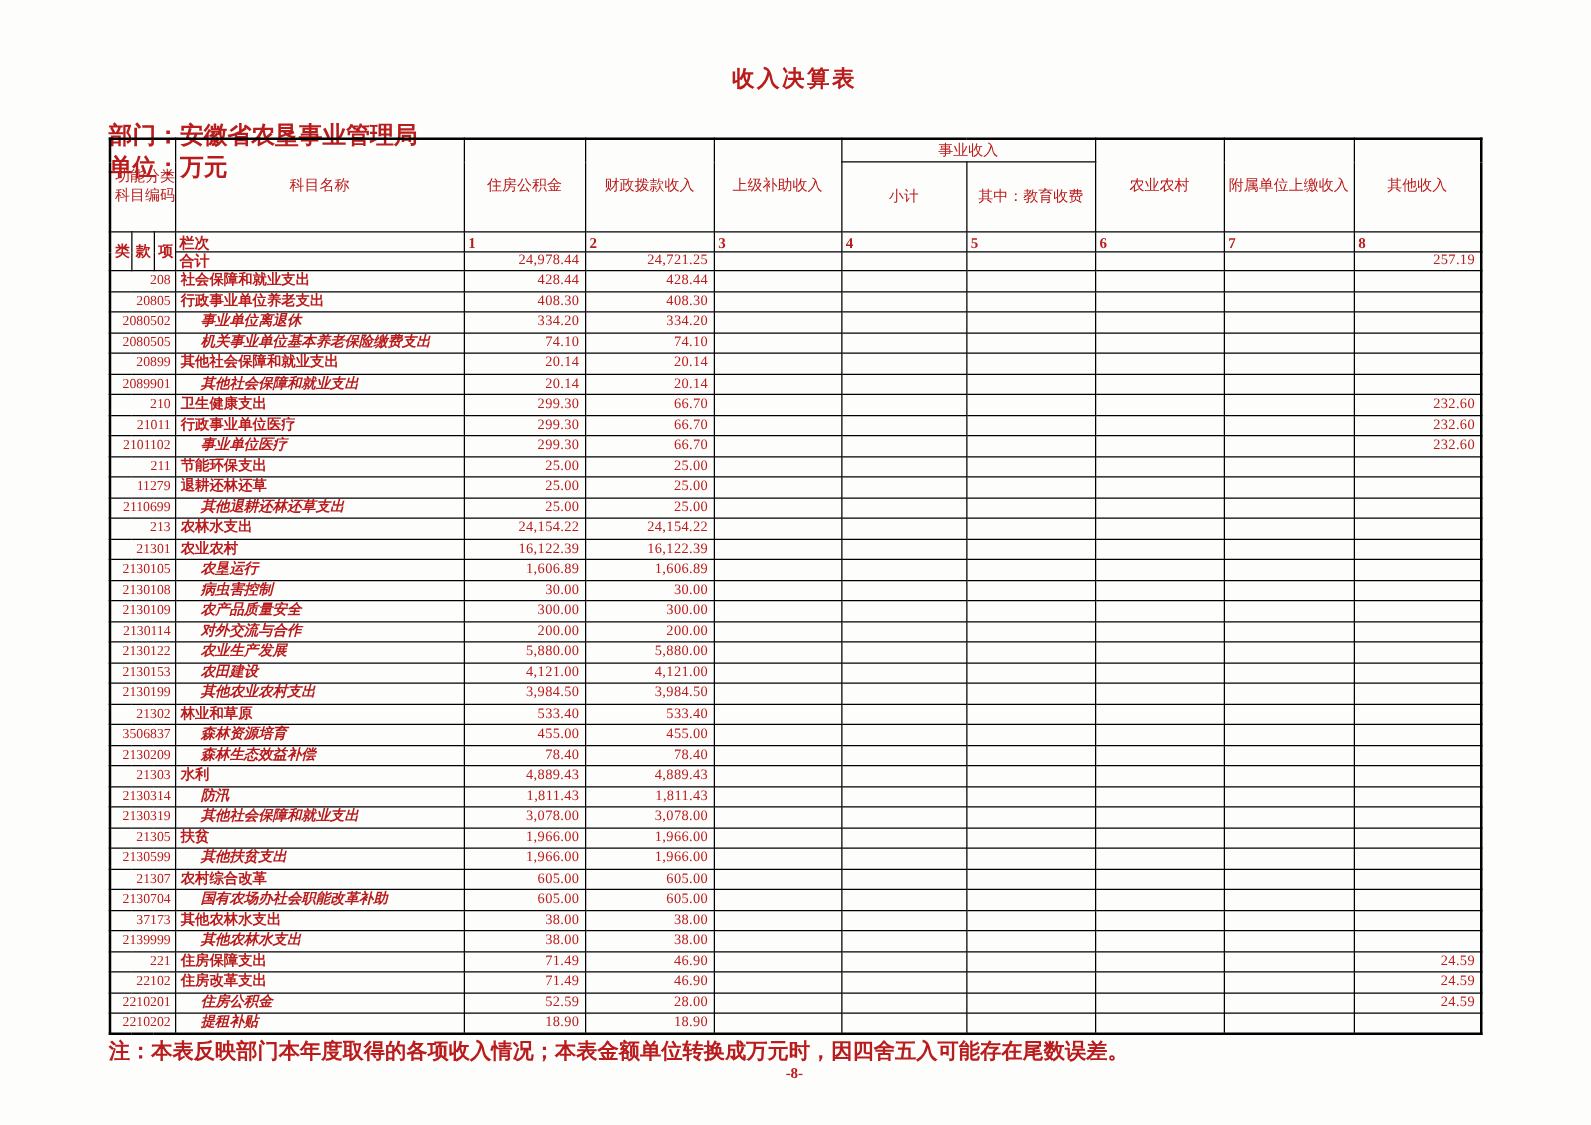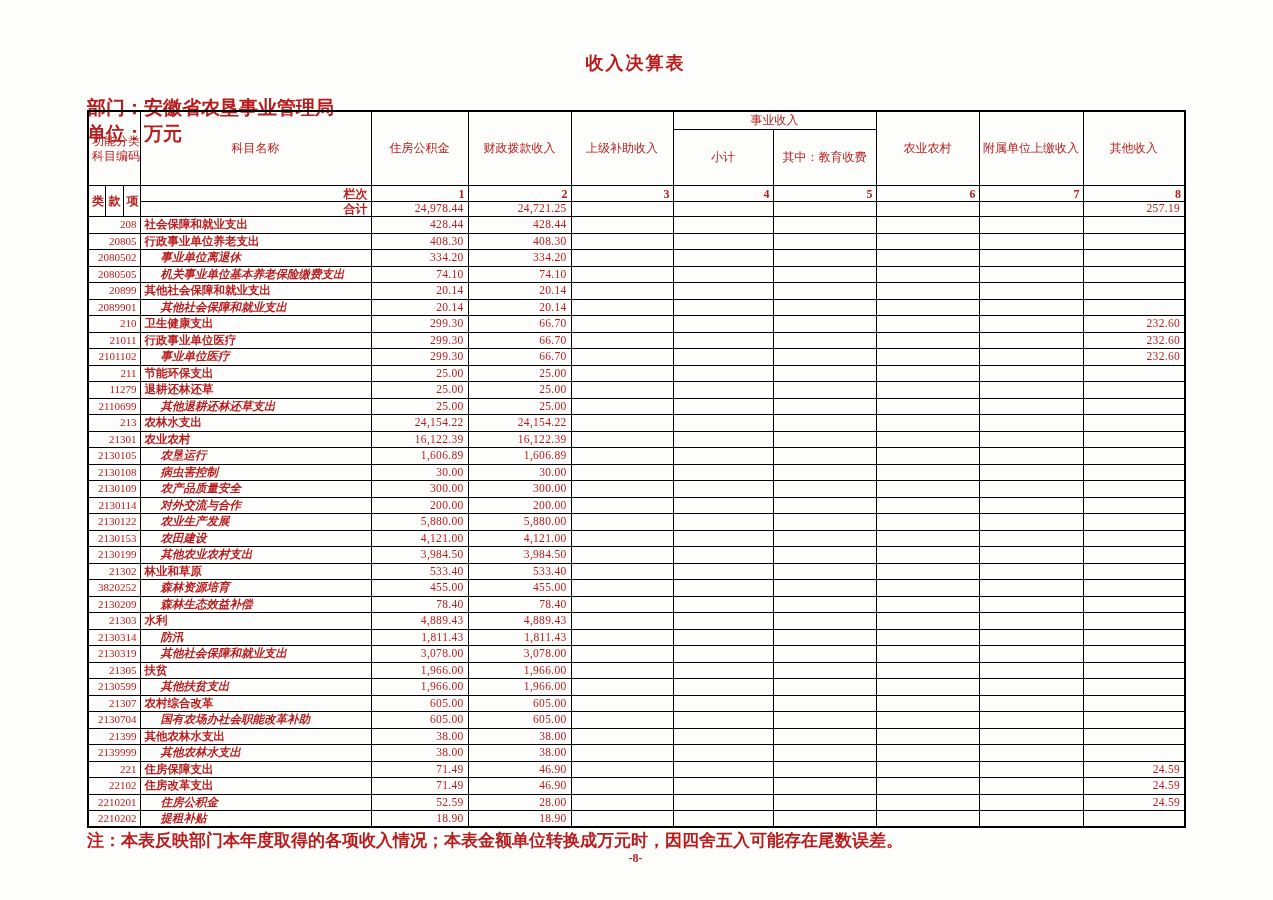--- a/index.html
+++ b/index.html
@@ -39,7 +39,7 @@
   .fin tr.data-row { height: 16.5px; }
   .fin td { font-size: 11.5px; line-height: 1; }
   .fin td.ccell { text-align: center; font-weight: bold; font-size: 12px; }
-  .fin td.center { text-align: right; font-weight: bold; font-size: 12px; }
+  .fin td.center { text-align: left; font-weight: bold; font-size: 12px; }
   .fin td.num { text-align: right; padding-right: 4px; font-size: 11.5px; letter-spacing: 0.3px; }
   .fin td.code { text-align: right; padding-left: 2px; font-size: 11px; }
   .fin td.name { text-align: left; padding-left: 4px; font-weight: bold; font-size: 11.5px; }

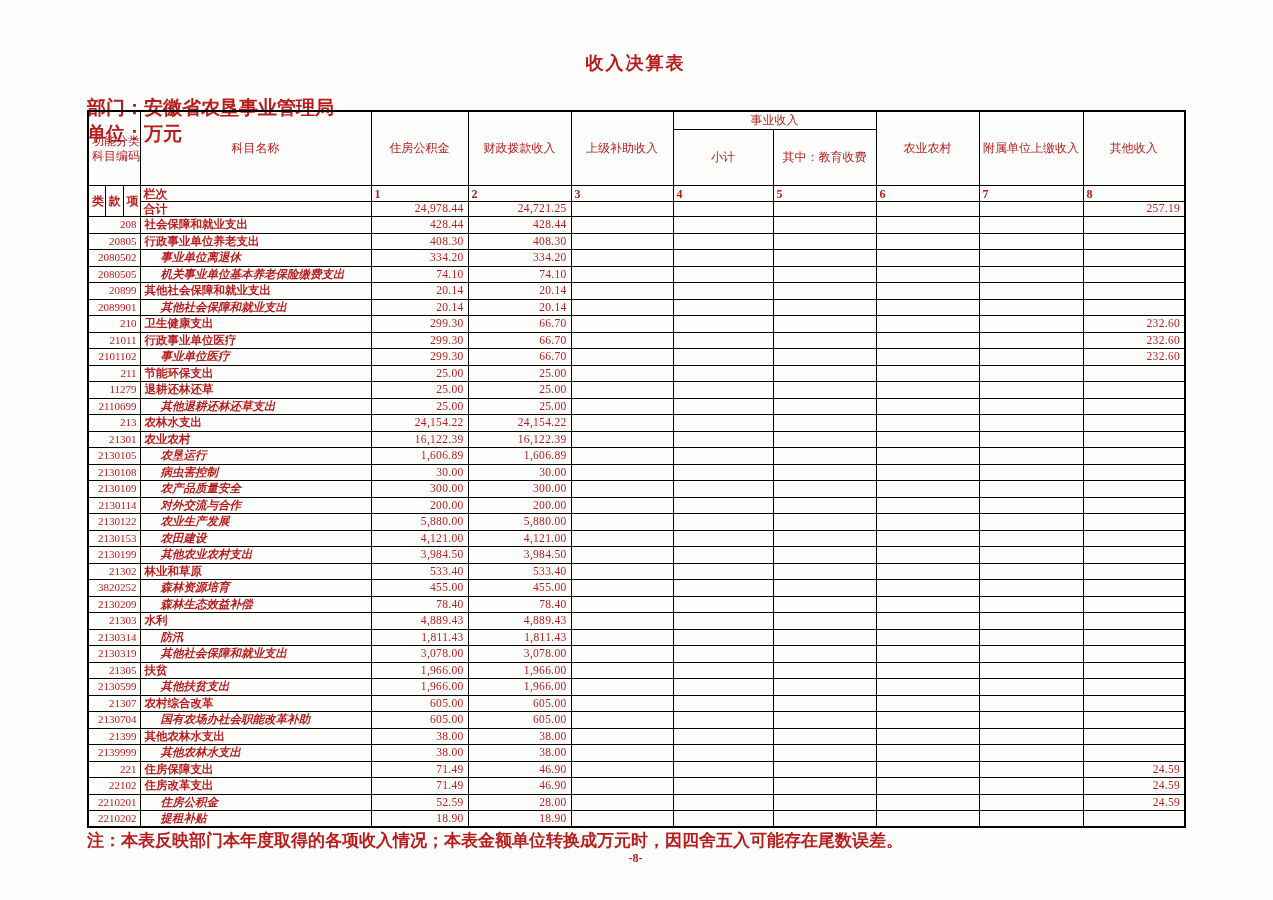--- a/index.html
+++ b/index.html
@@ -391,7 +391,7 @@
           <td class="num"></td>
         </tr>
         <tr class="data-row">
-          <td colspan="3" class="code">3820252</td>
+          <td colspan="3" class="code">3506837</td>
           <td class="name indent">森林资源培育</td>
           <td class="num">455.00</td>
           <td class="num">455.00</td>

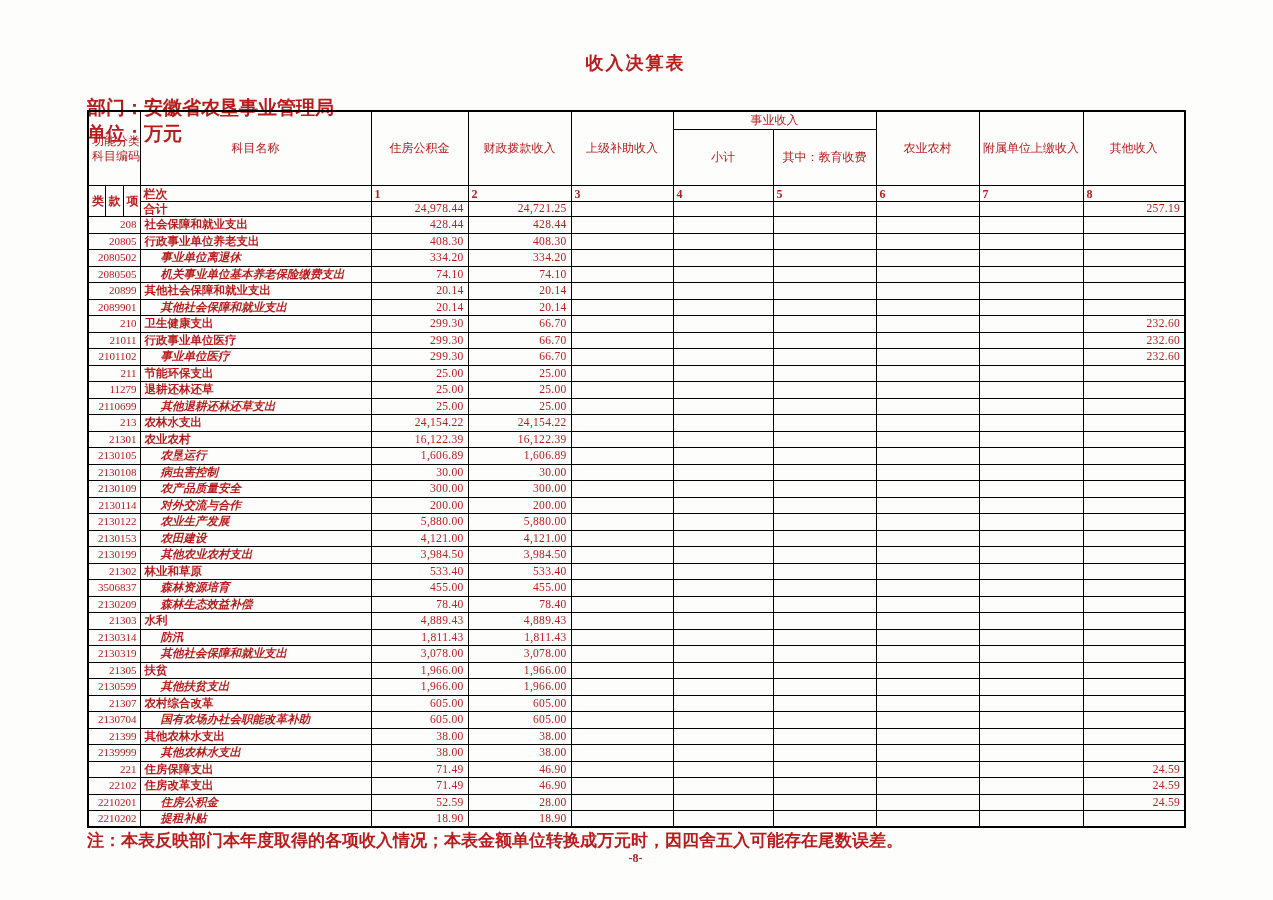--- a/index.html
+++ b/index.html
@@ -499,7 +499,7 @@
           <td class="num"></td>
         </tr>
         <tr class="data-row">
-          <td colspan="3" class="code">21399</td>
+          <td colspan="3" class="code">37173</td>
           <td class="name">其他农林水支出</td>
           <td class="num">38.00</td>
           <td class="num">38.00</td>

